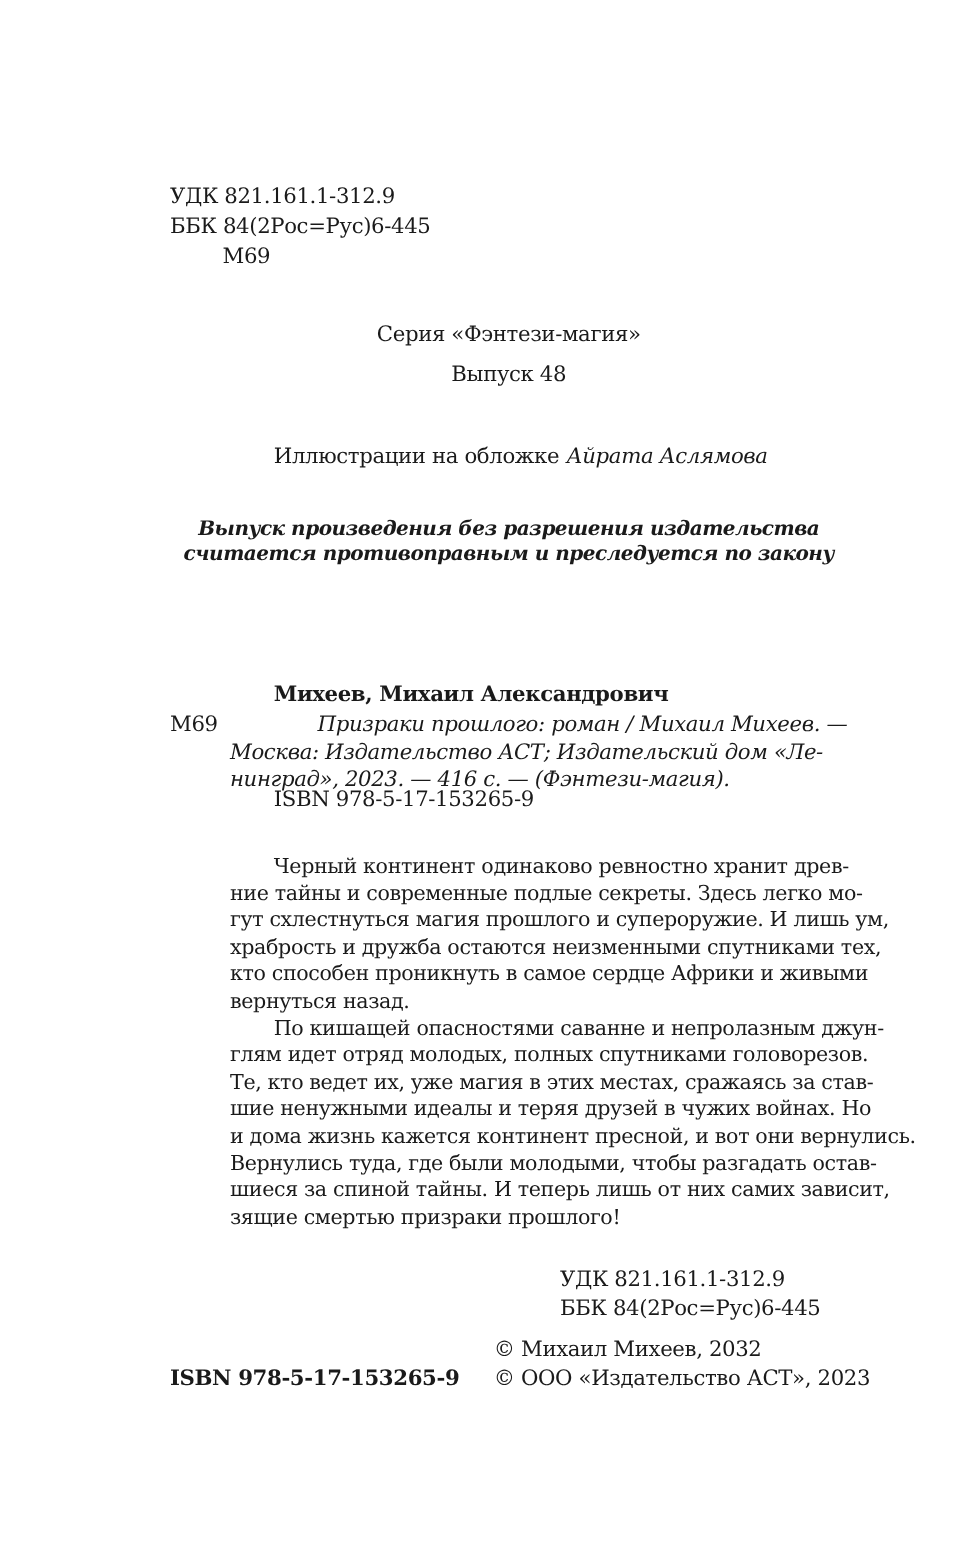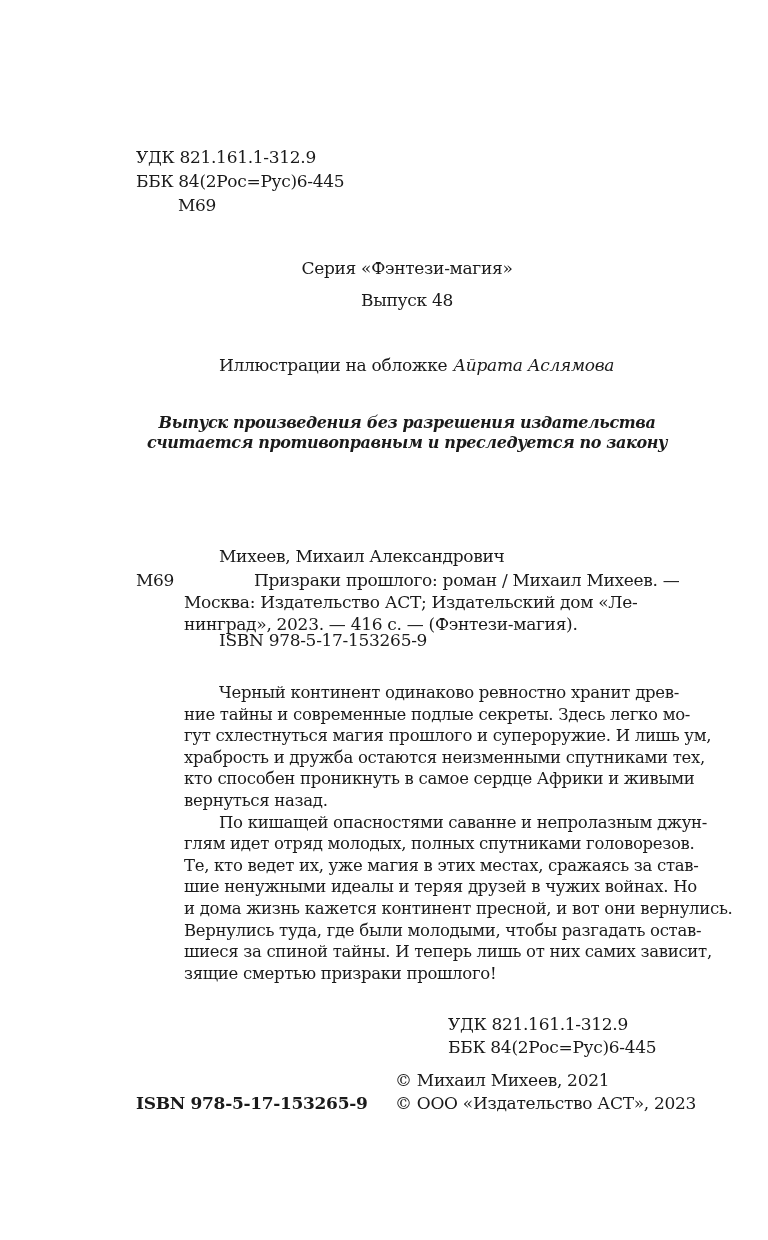--- a/index.html
+++ b/index.html
@@ -31,7 +31,7 @@
 
     
     #biblio { left: 124px; top: 545px; width: 545px; }
-    #biblio .author-heading { position: absolute; left: 83px; top: 0; font-weight: normal; white-space: nowrap; }
+    #biblio .author-heading { position: absolute; left: 83px; top: 0; font-weight: bold; white-space: nowrap; }
     #biblio .code { position: absolute; left: 0; top: 24px; }
     #biblio .desc { position: absolute; left: 48px; top: 24px; width: 497px; white-space: normal; text-indent: 35px; text-align: justify; }
     #biblio .desc .ln { display: block; white-space: nowrap; }

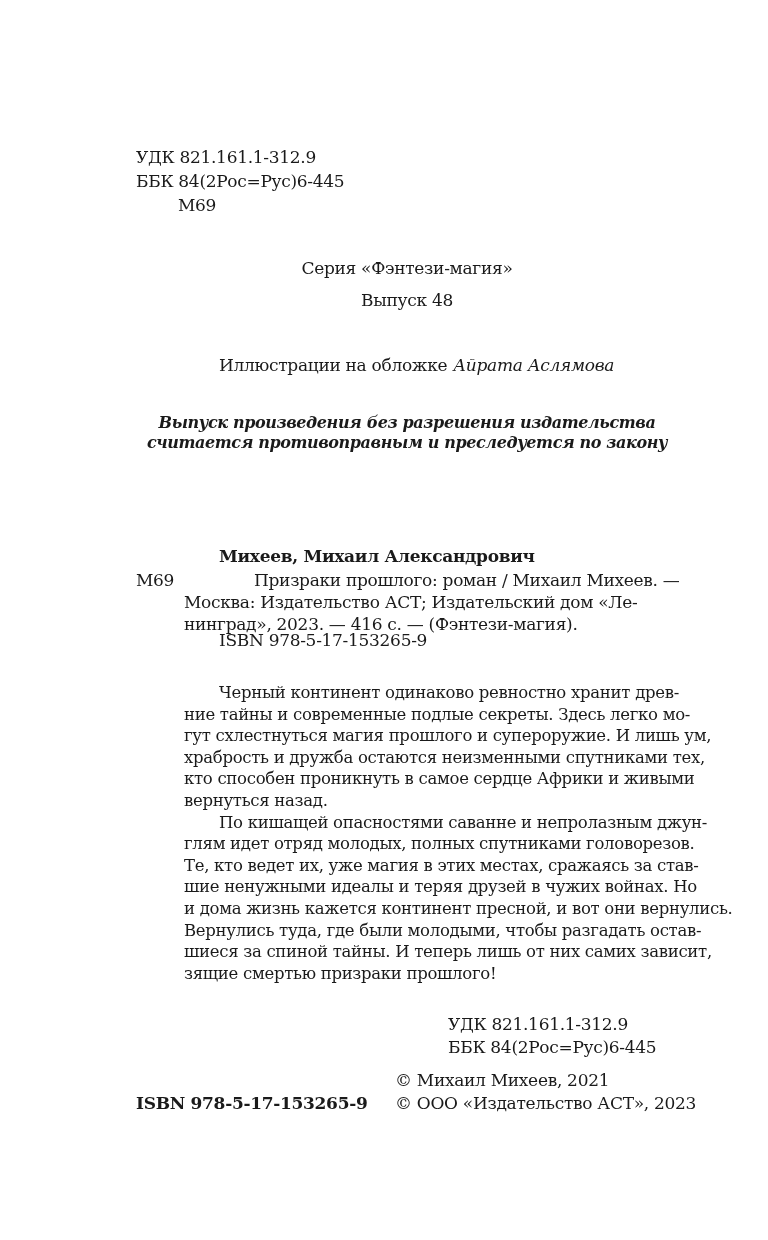--- a/index.html
+++ b/index.html
@@ -34,7 +34,7 @@
     #biblio .author-heading { position: absolute; left: 83px; top: 0; font-weight: bold; white-space: nowrap; }
     #biblio .code { position: absolute; left: 0; top: 24px; }
     #biblio .desc { position: absolute; left: 48px; top: 24px; width: 497px; white-space: normal; text-indent: 35px; text-align: justify; }
-    #biblio .desc .ln { display: block; white-space: nowrap; }
+    #biblio .desc .ln { display: block; white-space: nowrap; font-style: italic; }
     #biblio .desc .ln:first-child { text-indent: 35px; }
     #biblio .desc .ln:not(:first-child) { text-indent: 0; }
     #biblio .isbn { position: absolute; left: 83px; top: 84px; white-space: nowrap; }

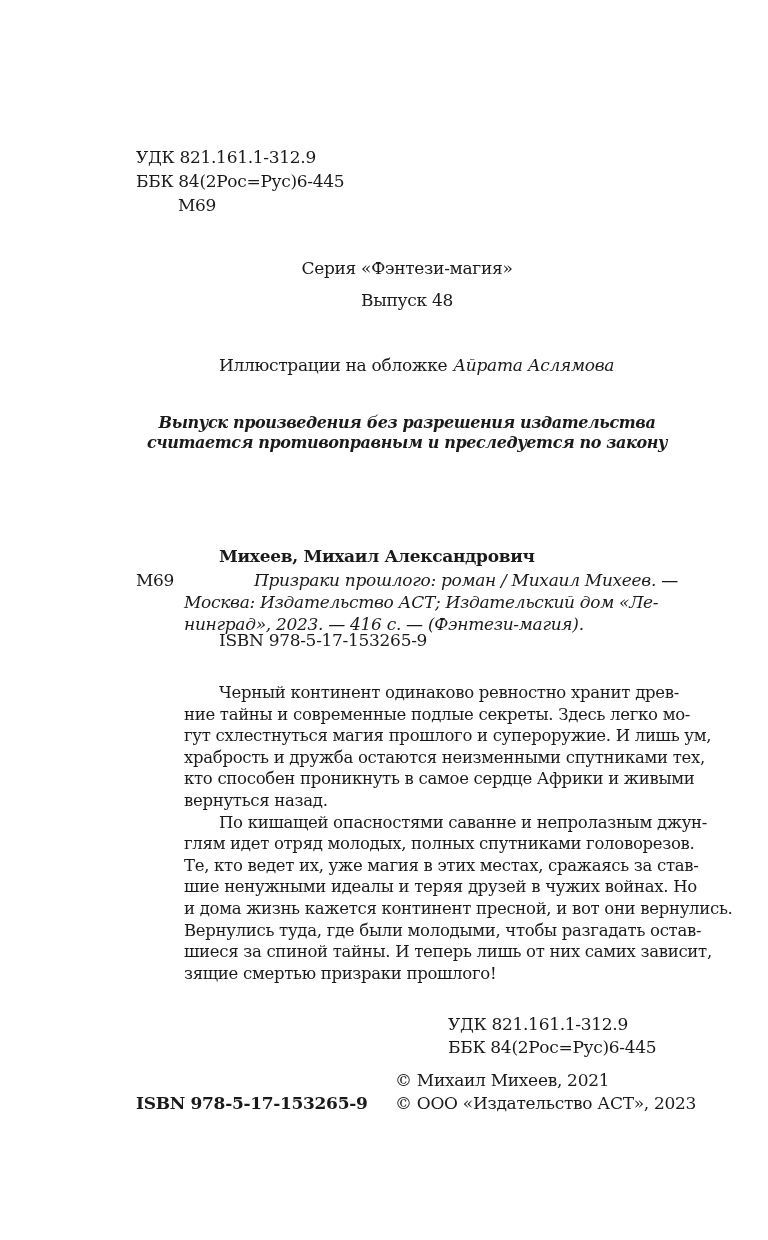--- a/index.html
+++ b/index.html
@@ -113,7 +113,7 @@
   </div>
 
   <div id="copyrights" class="abs t18">
-    <div>© Михаил Михеев, 2021</div>
+    <div>© Михаил Михеев, 2032</div>
     <div>© ООО «Издательство АСТ», 2023</div>
   </div>
 

